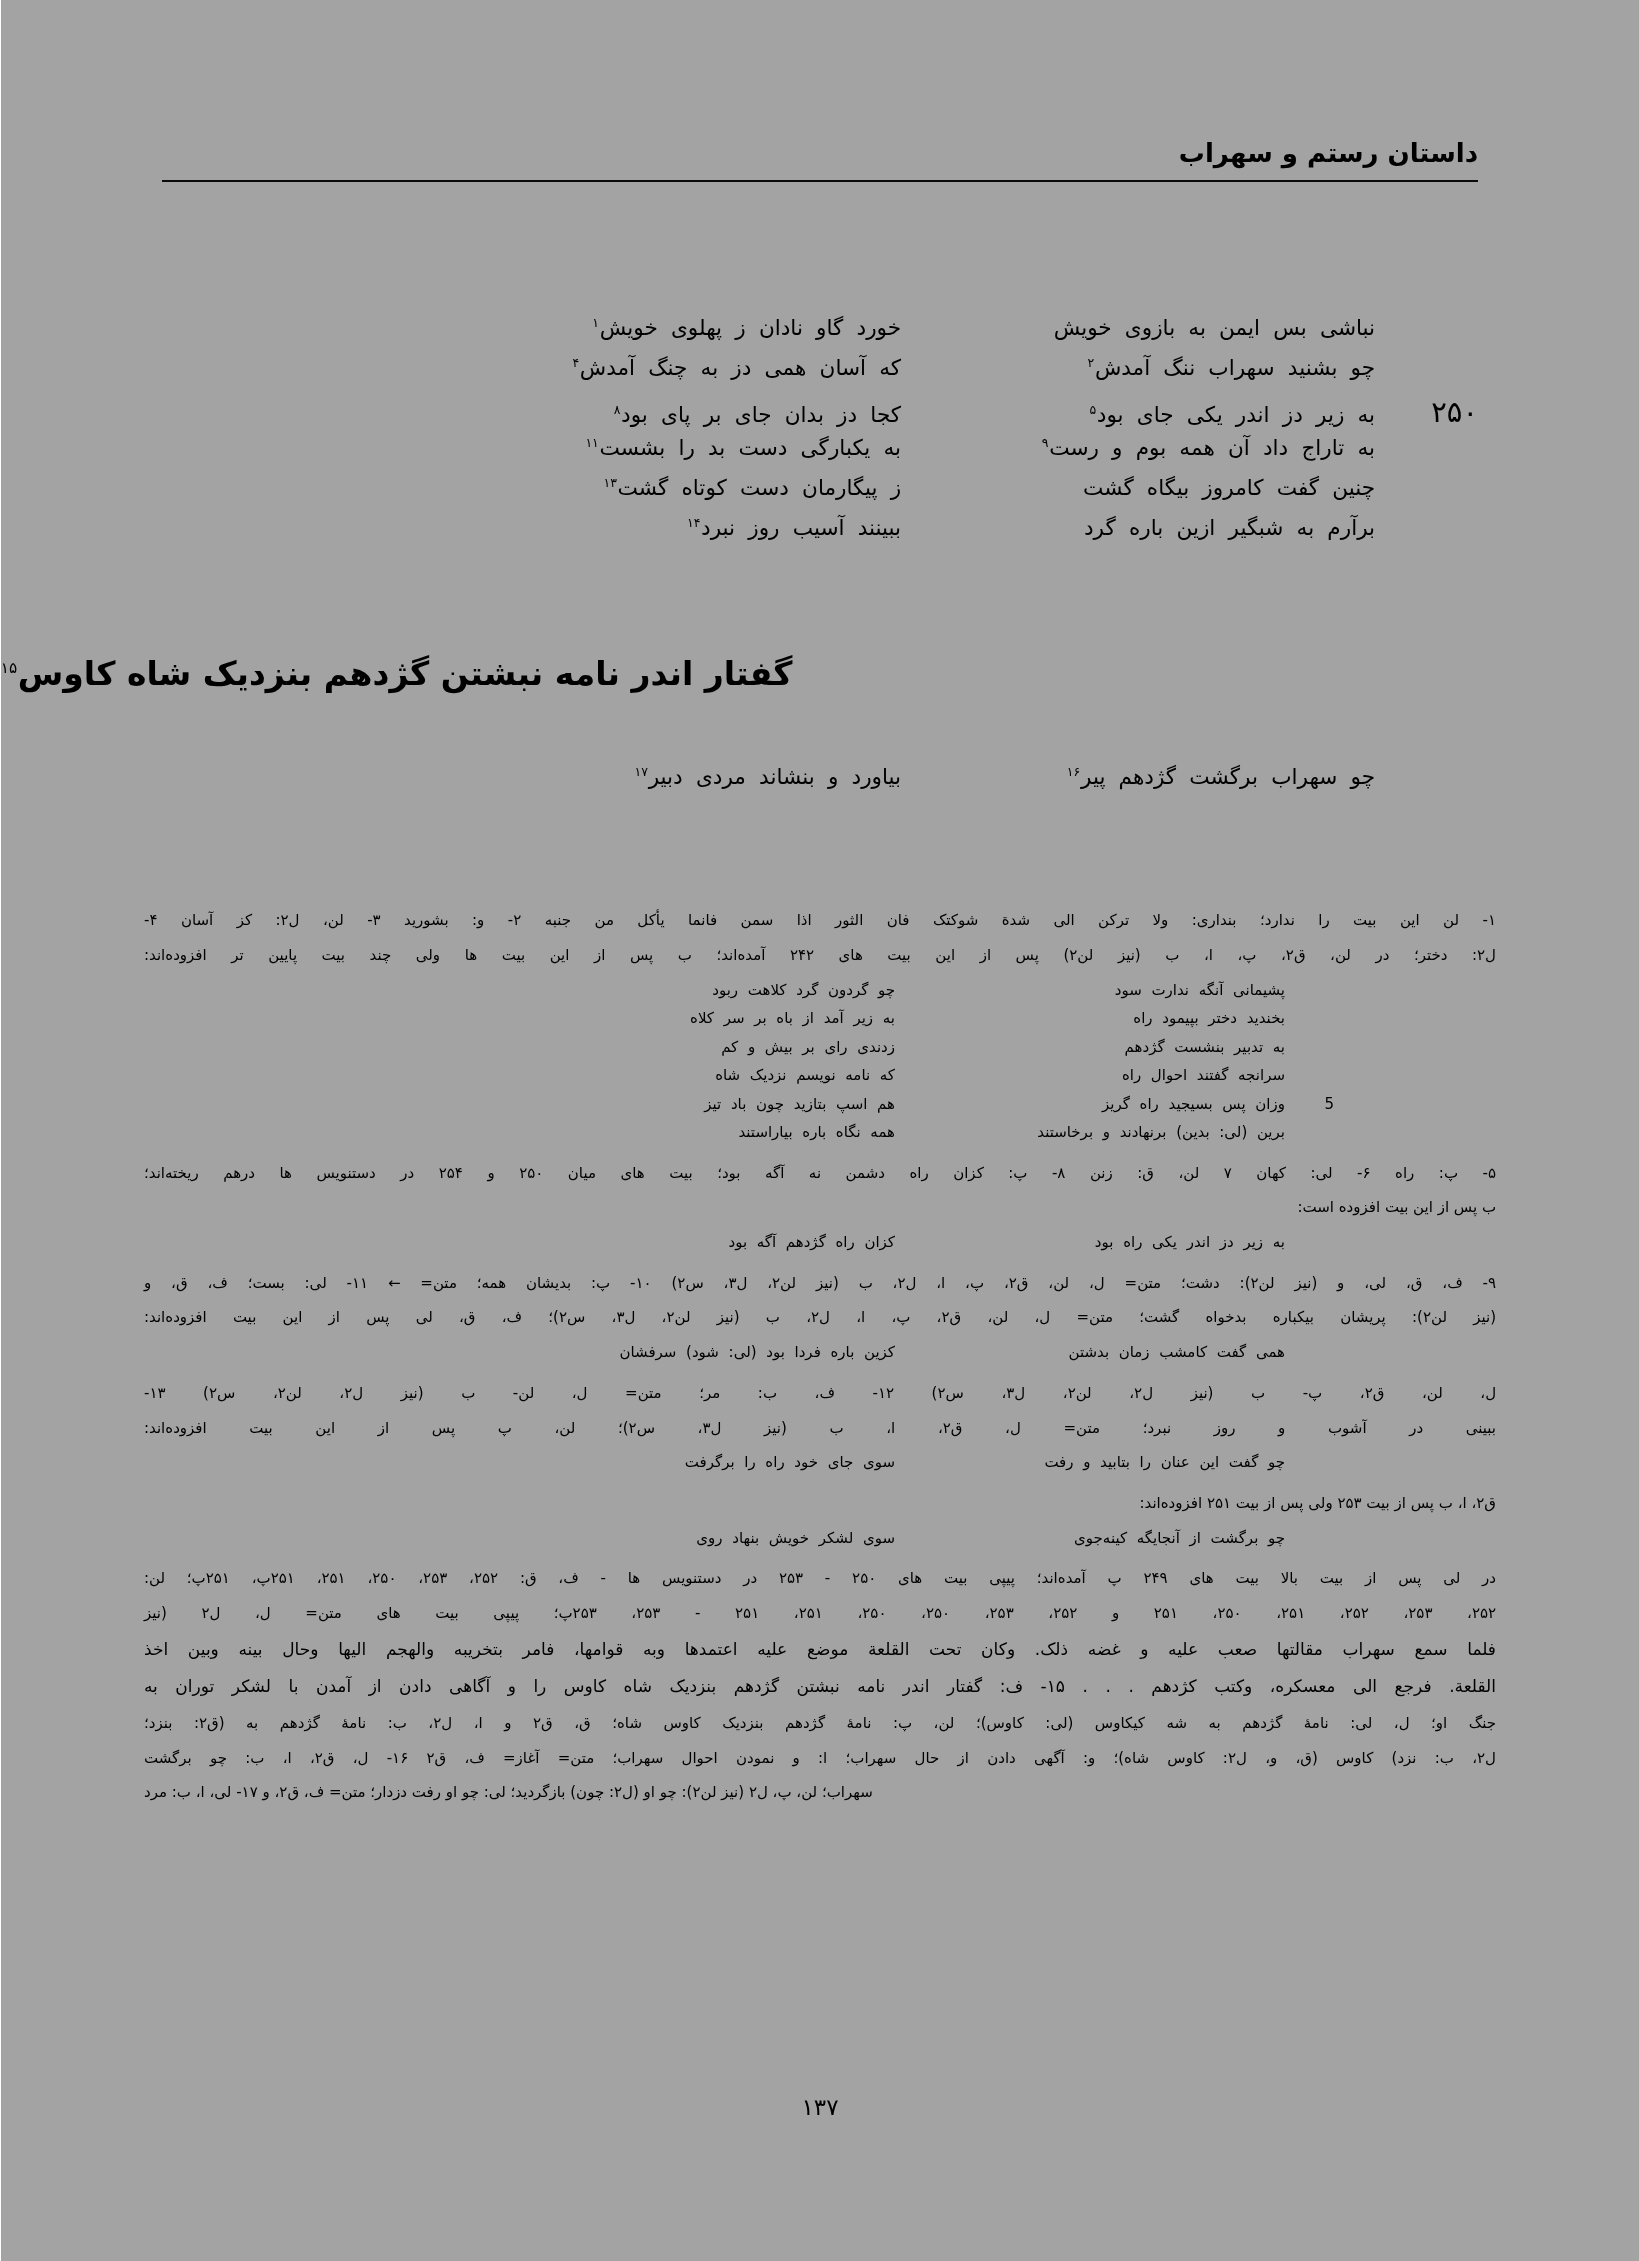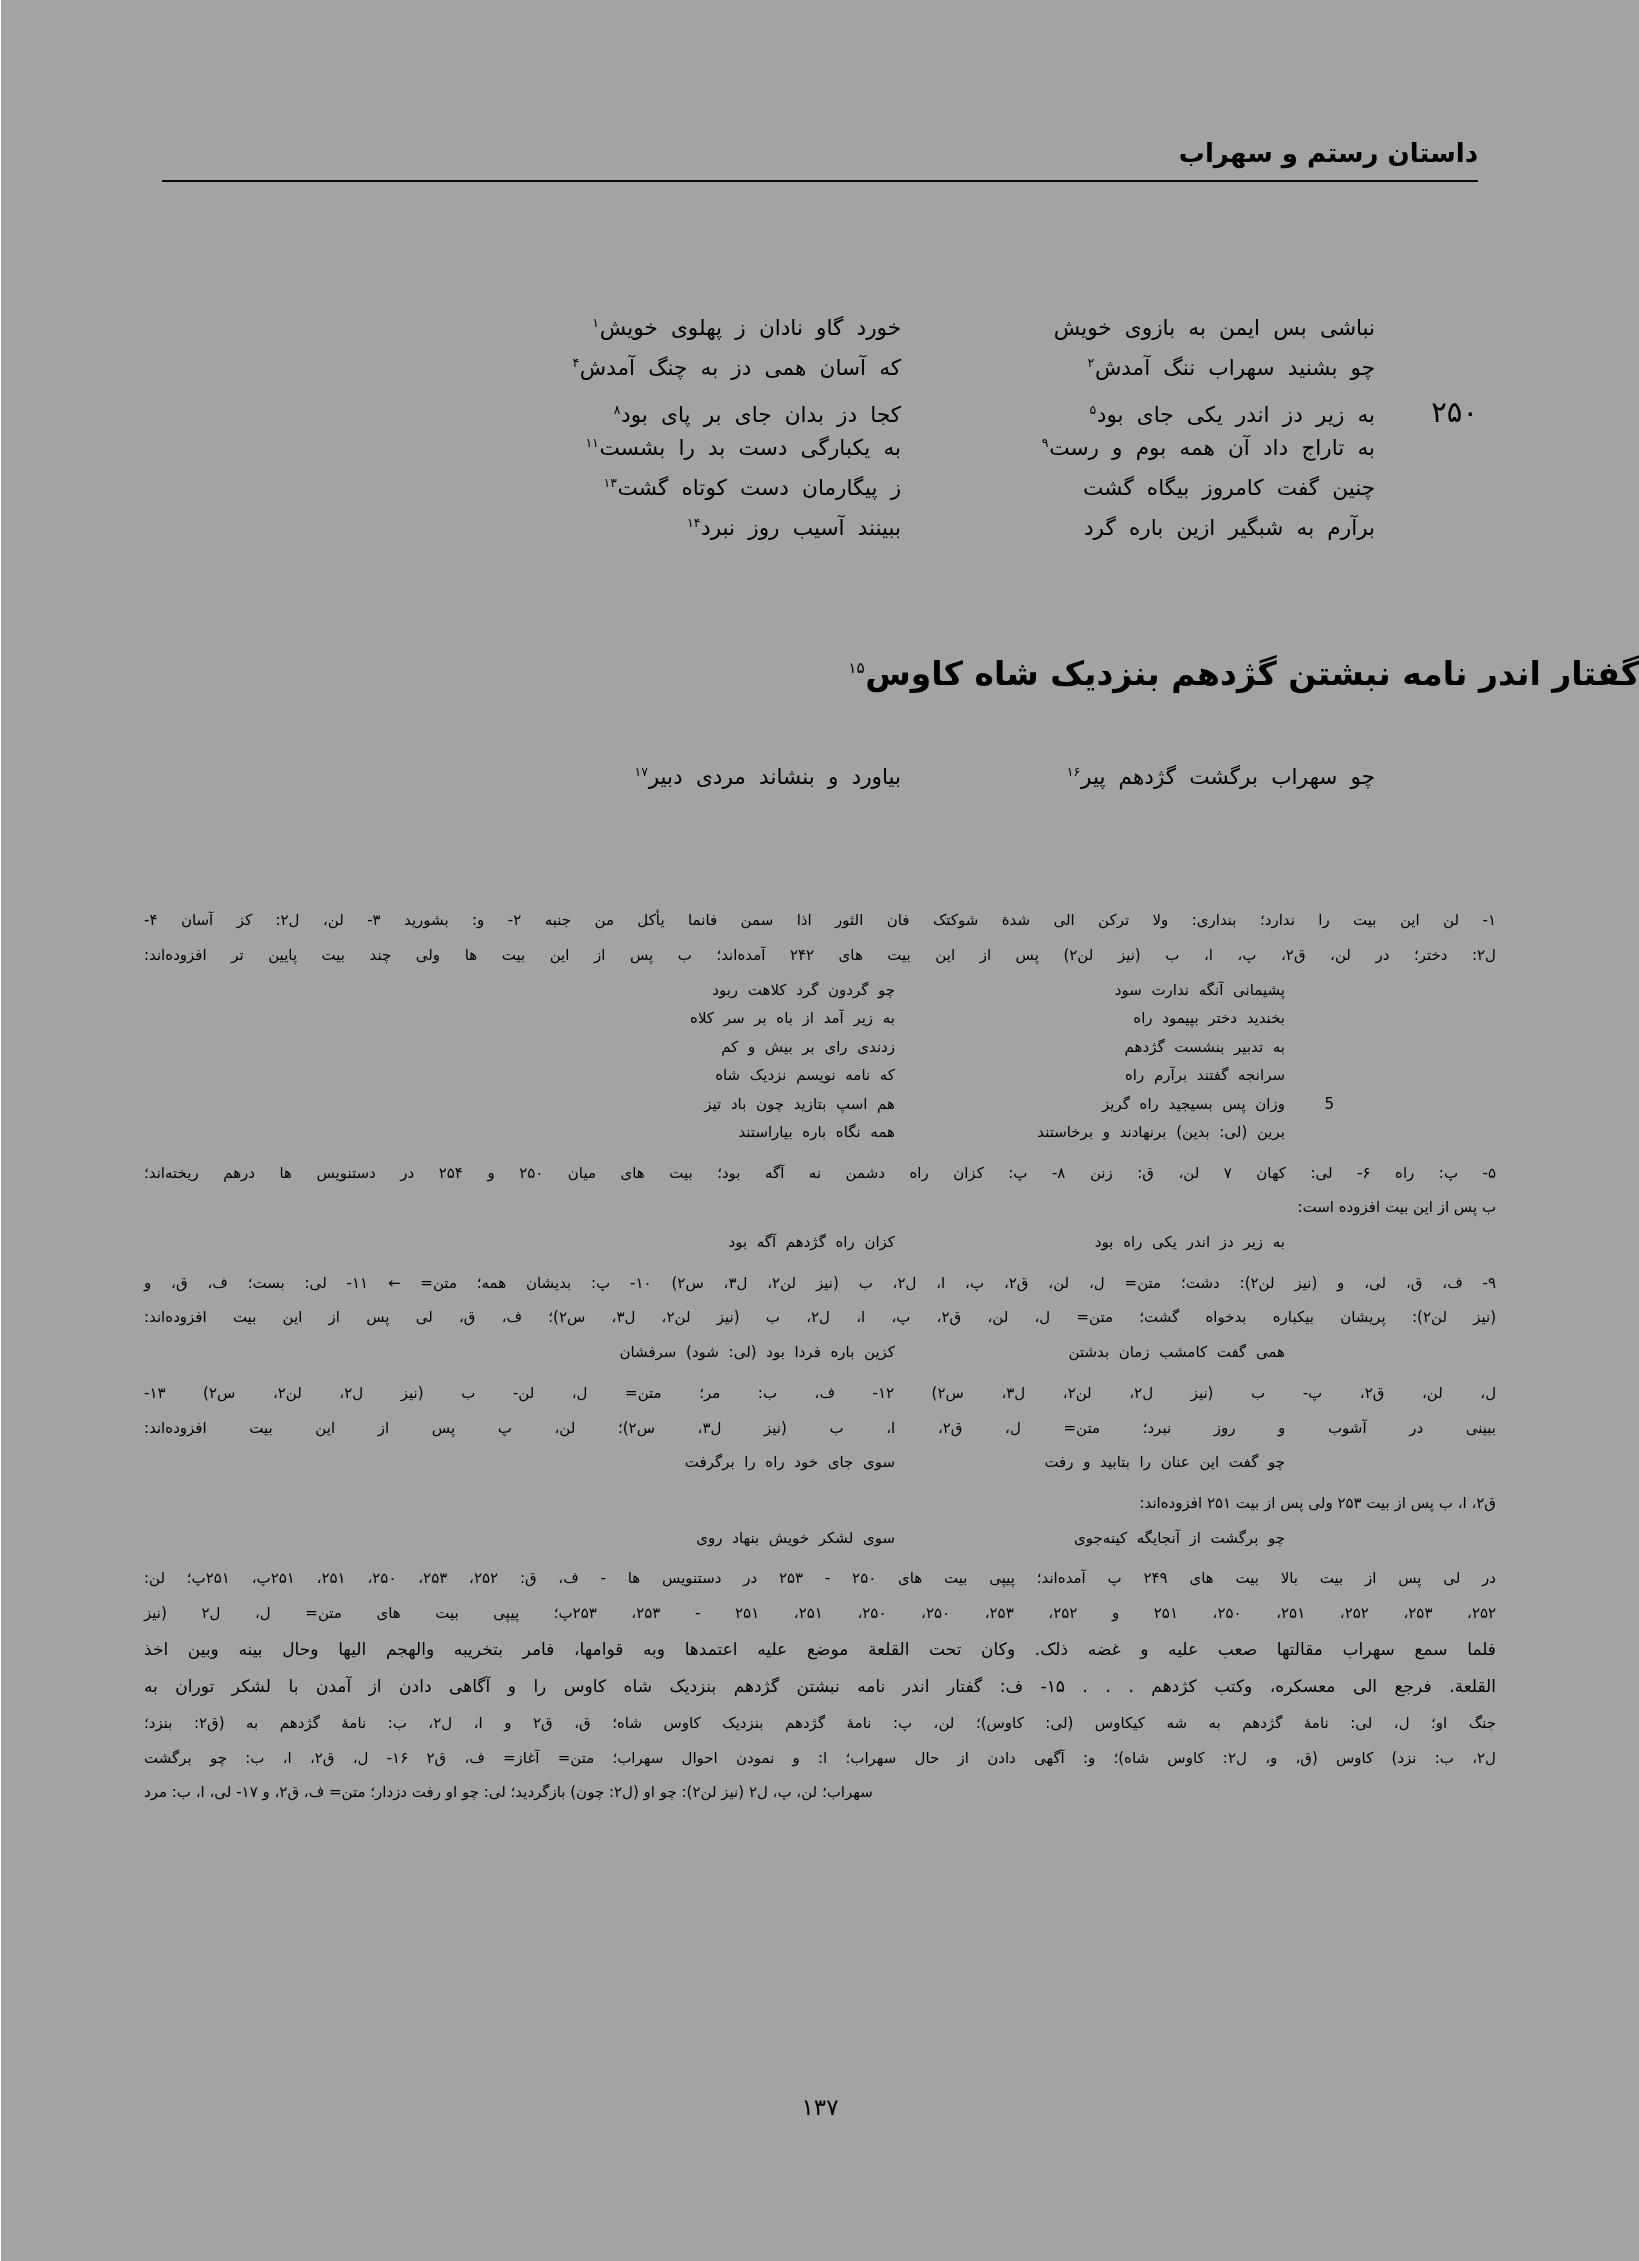--- a/index.html
+++ b/index.html
@@ -91,7 +91,7 @@
     top: 654px;
     left: 0;
     right: 0;
-    text-align: right;
+    text-align: left;
     font-size: 33px;
     font-weight: bold;
     letter-spacing: -0.7px;

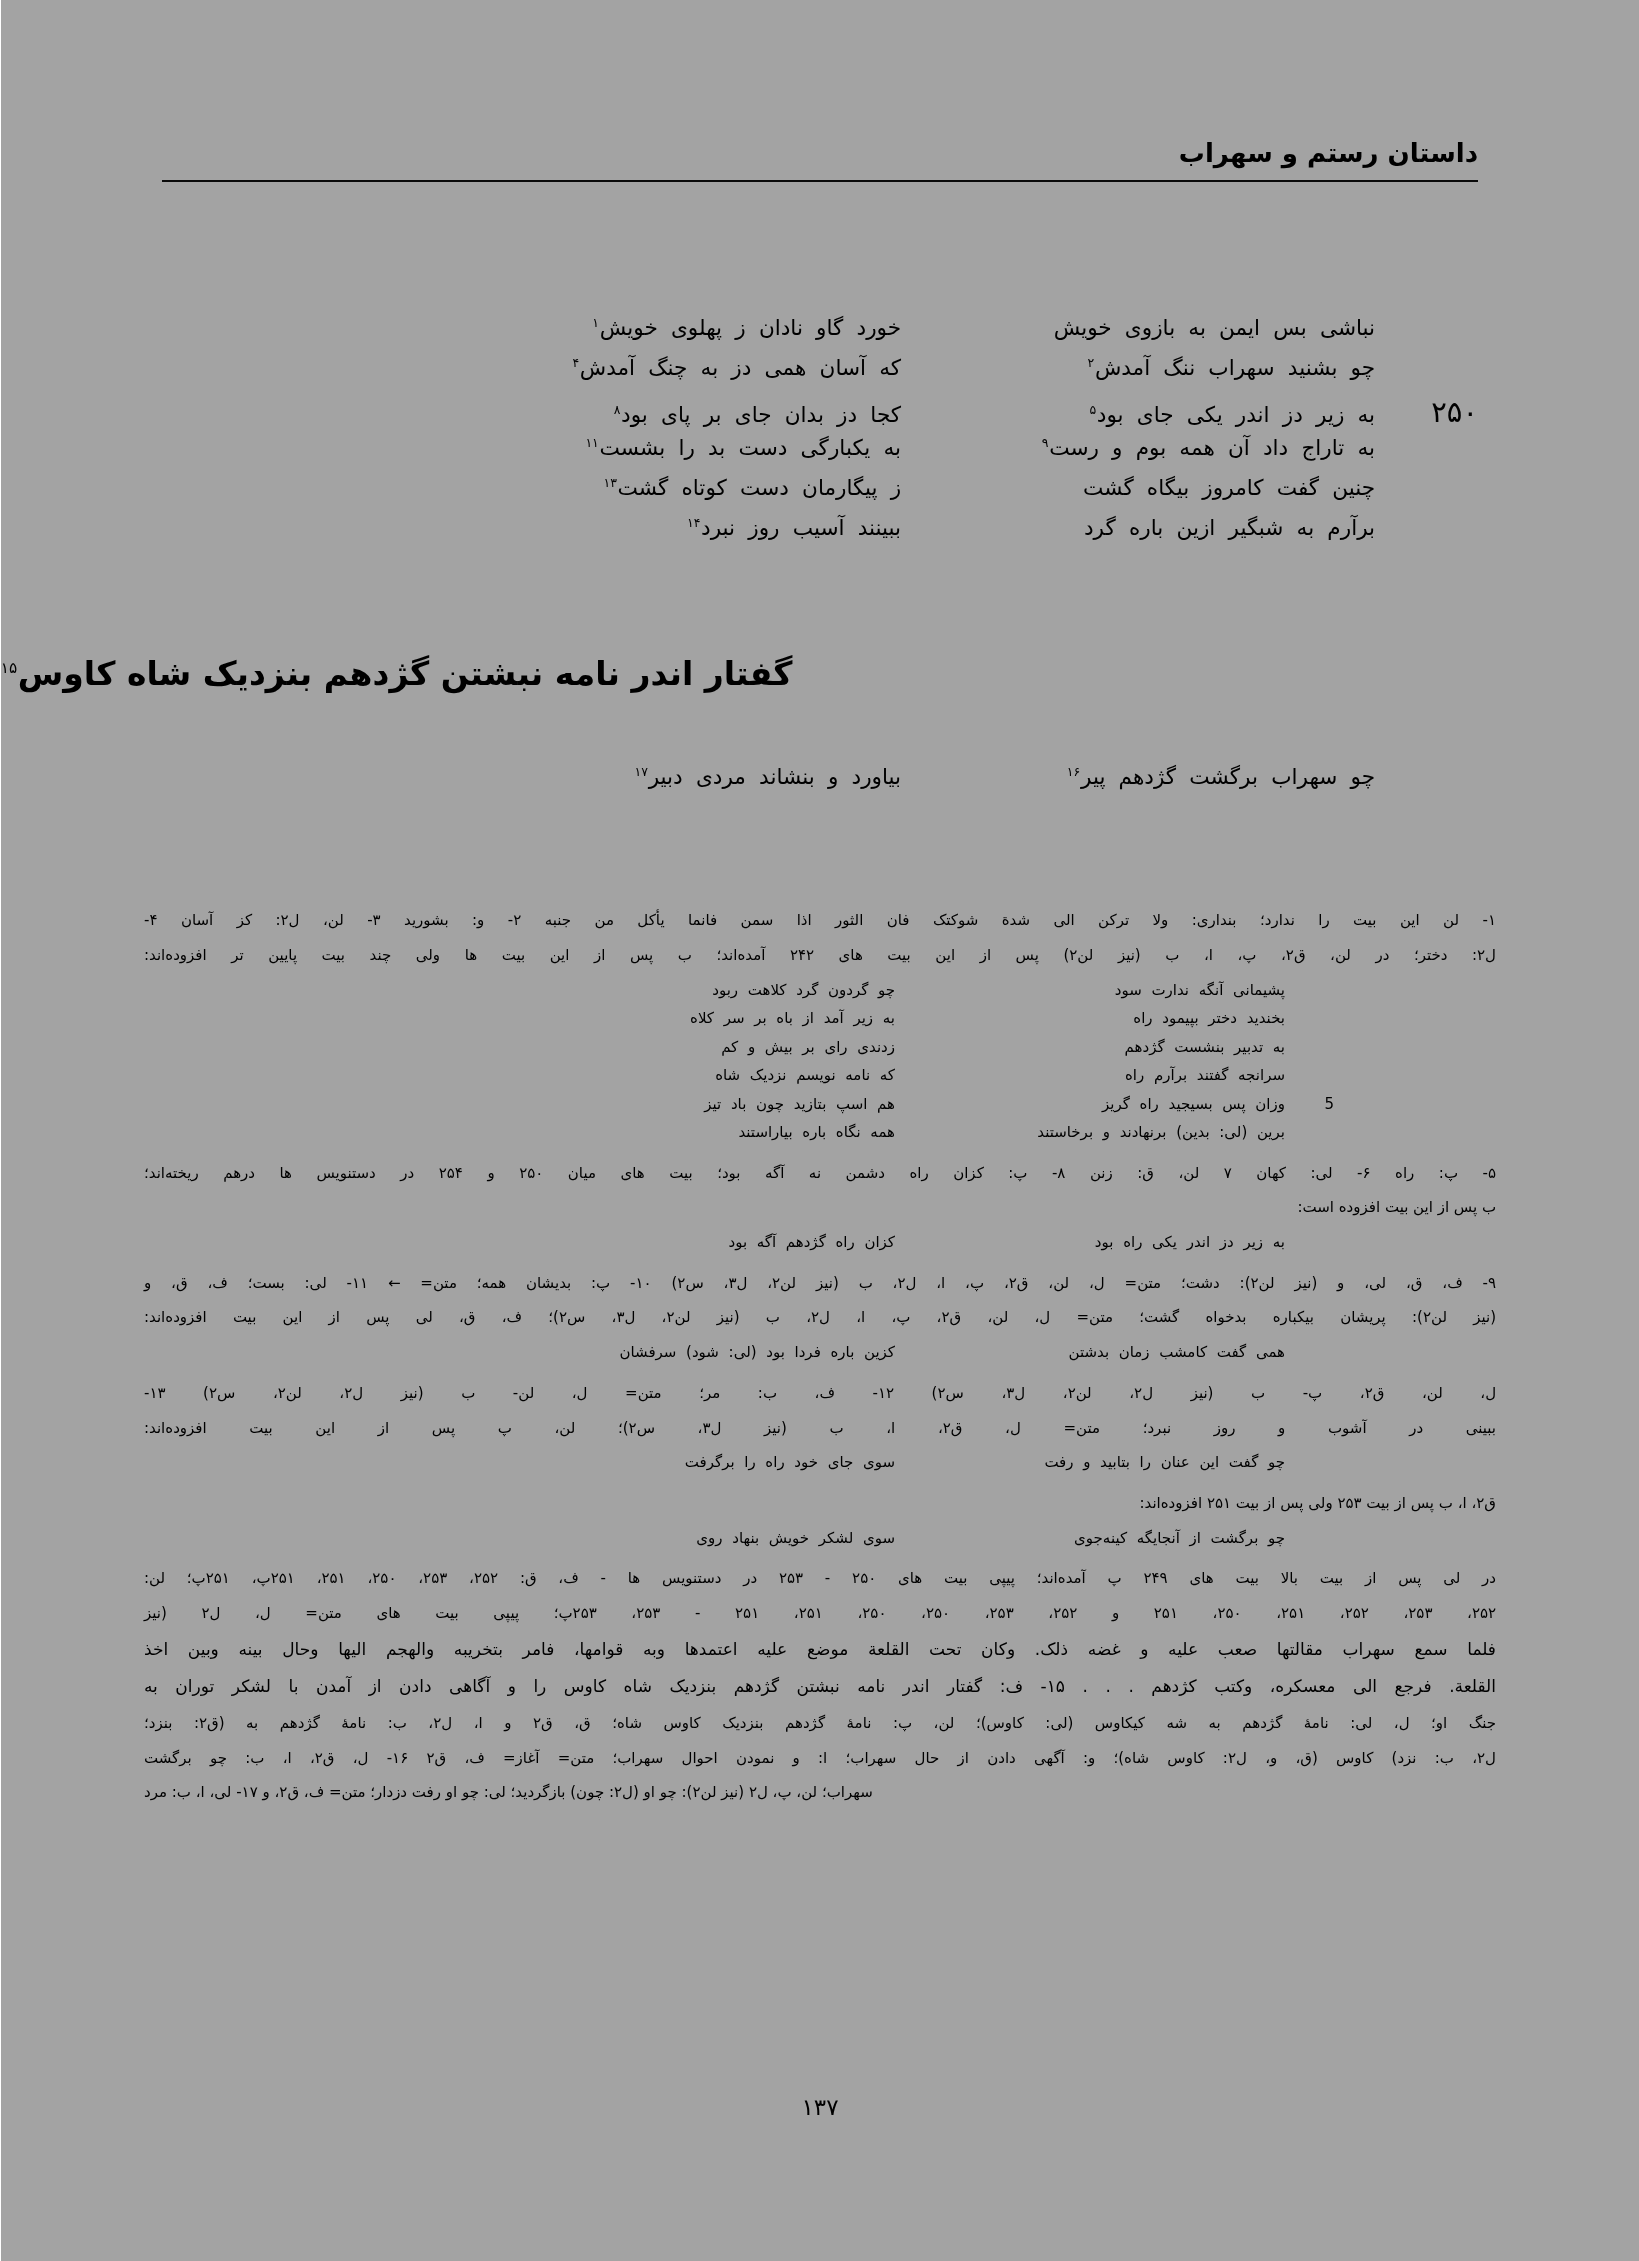--- a/index.html
+++ b/index.html
@@ -253,7 +253,7 @@
       </div>
       <div class="inset-verse">
         <span class="iv-num"></span>
-        <span class="iv-h a">سرانجه گفتند برآرم راه</span>
+        <span class="iv-h a">سرانجه گفتند احوال راه</span>
         <span class="iv-h b">که نامه نویسم نزدیک شاه</span>
       </div>
       <div class="inset-verse">

